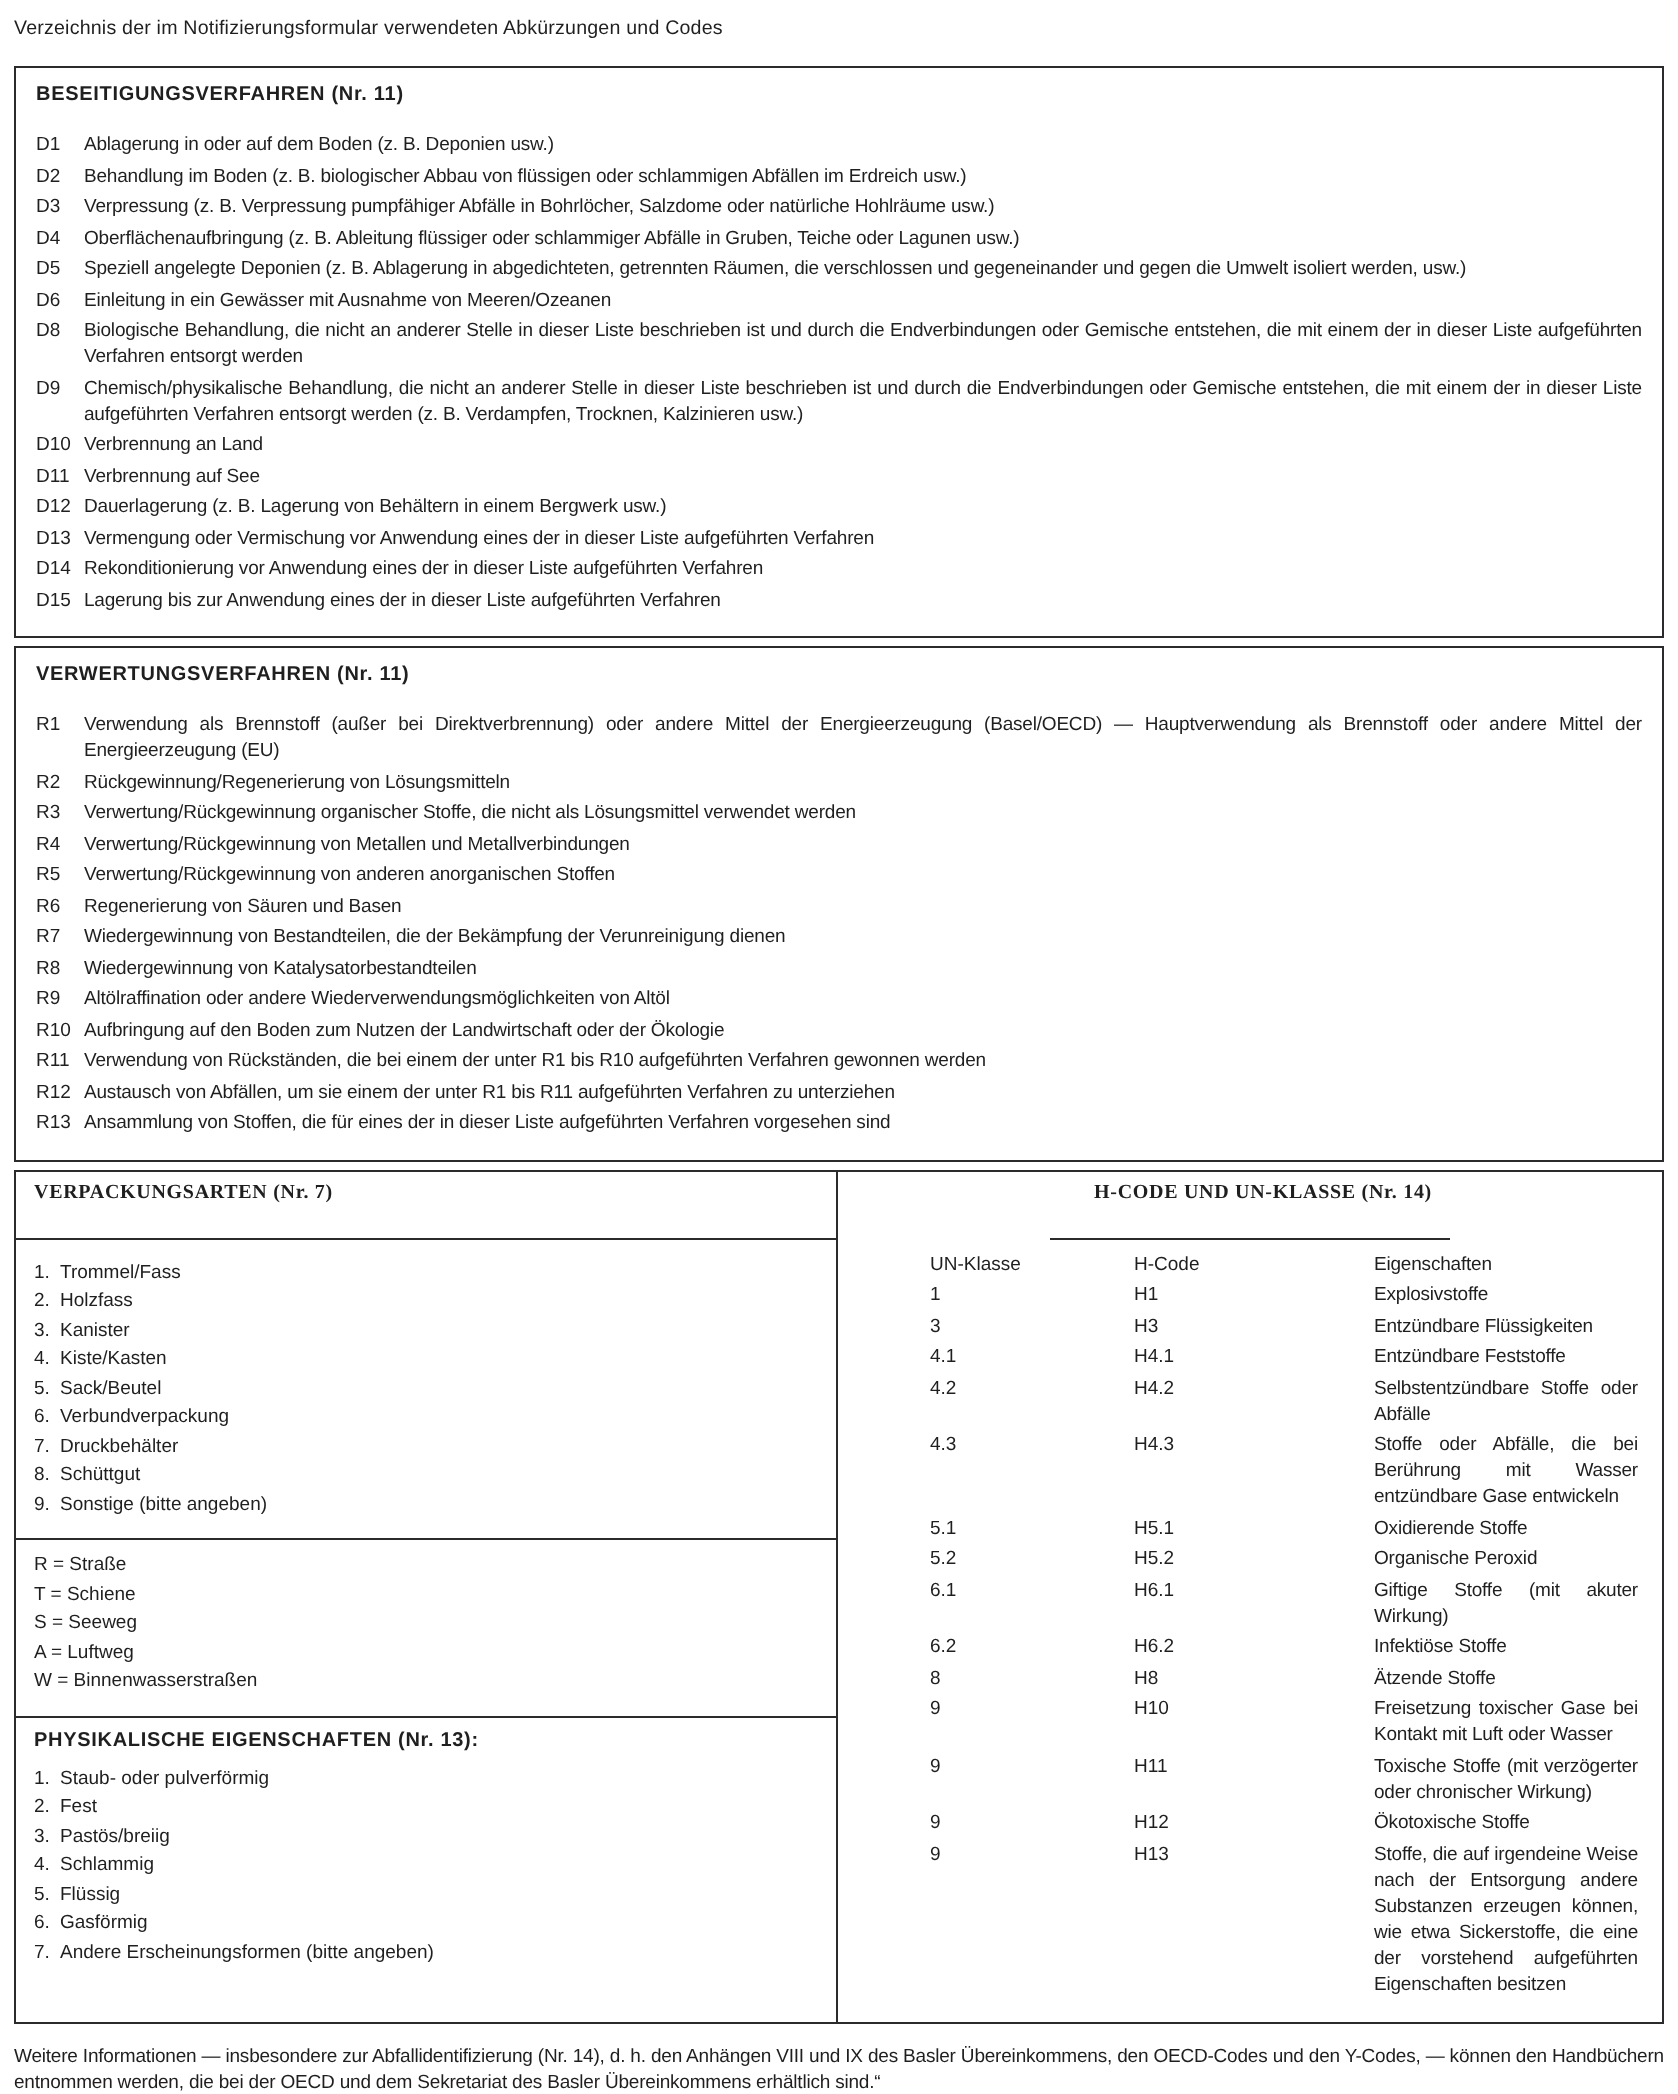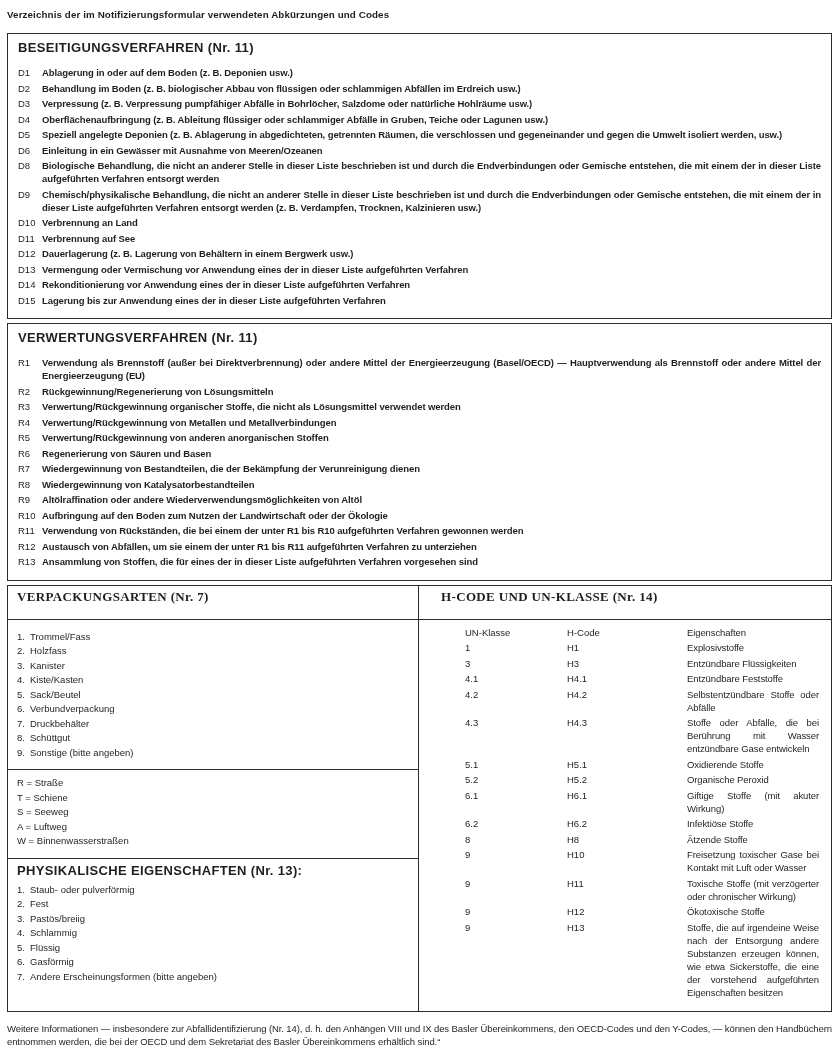--- a/index.html
+++ b/index.html
@@ -19,7 +19,7 @@
 
   .doc-title{
     padding-top:9px;margin-bottom:13px;
-    font-weight:bold;font-size:9.8px;letter-spacing:.1px;
+    font-weight:normal;font-size:9.8px;letter-spacing:.1px;
   }
 
   .box{

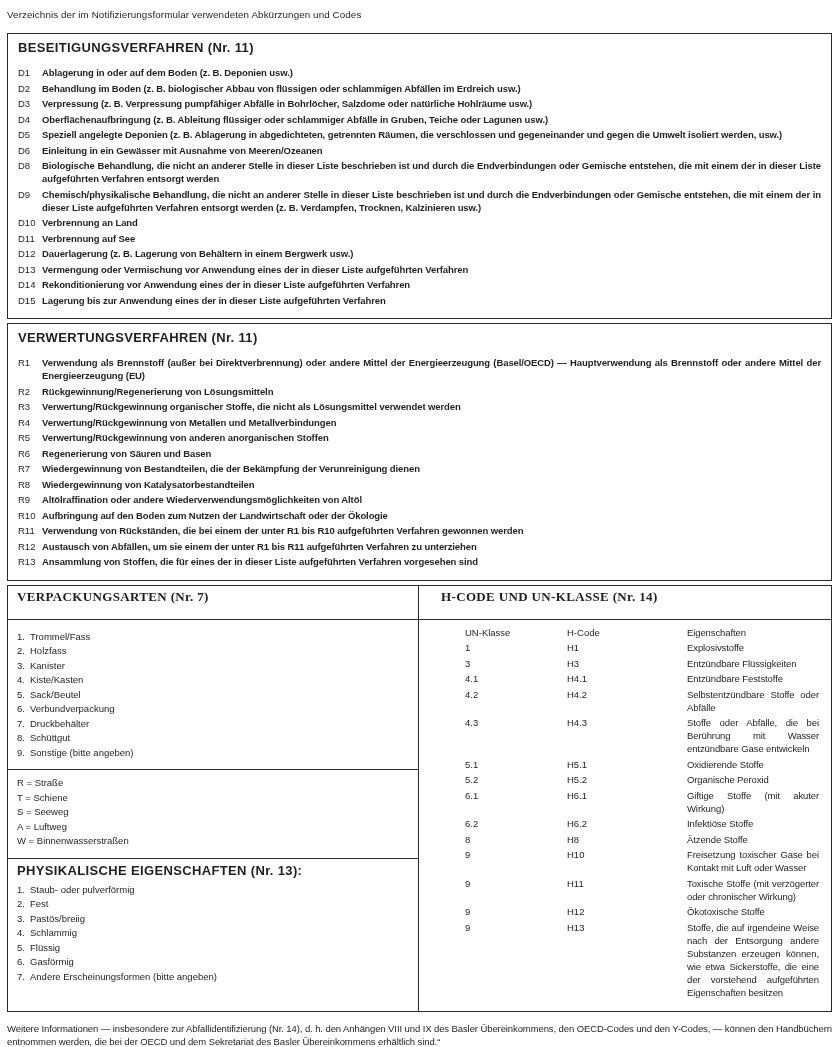--- a/index.html
+++ b/index.html
@@ -30,7 +30,7 @@
   .box-pad{padding:8px 10px 9px 10px;}
 
   .section-heading{
-    font-weight:bold;font-size:13px;letter-spacing:.35px;
+    font-weight:bold;font-size:10px;letter-spacing:.35px;
     line-height:12px;margin-bottom:12px;
   }
 

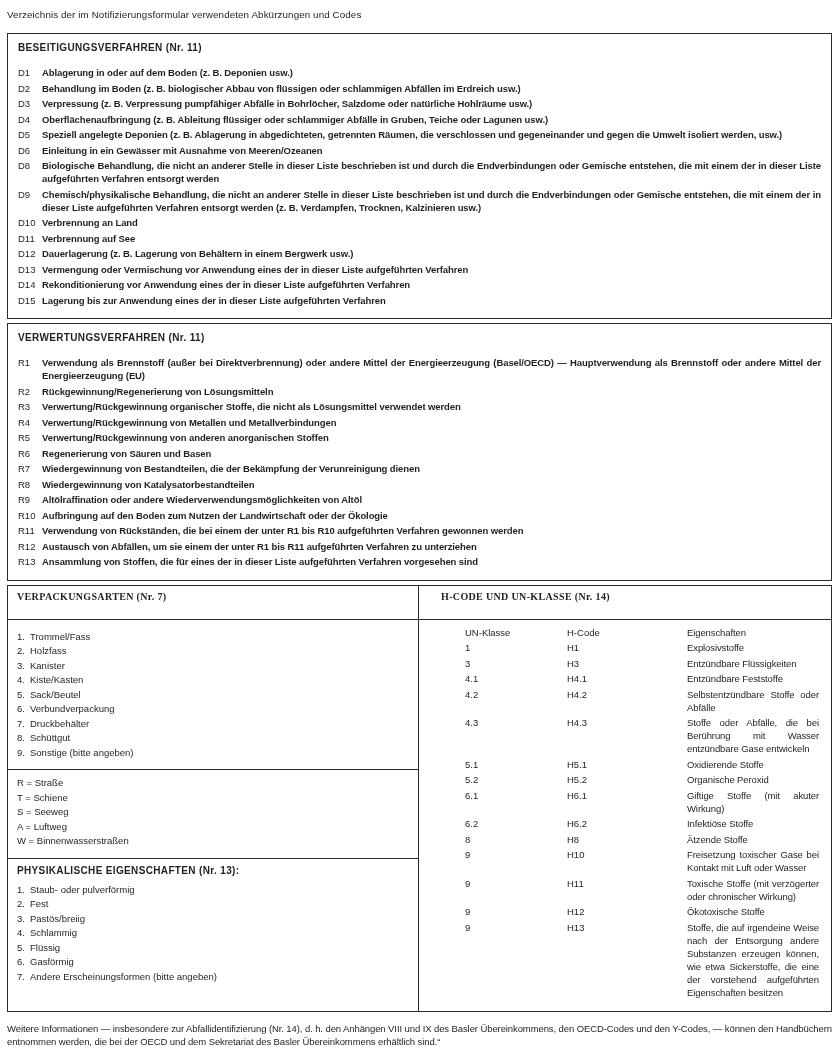--- a/index.html
+++ b/index.html
@@ -39,7 +39,7 @@
     display:flex;line-height:13px;margin-bottom:2.5px;
   }
   .code-list .item-code{flex:0 0 24px;}
-  .code-list .item-text{flex:1;text-align:justify;letter-spacing:-0.1px;font-weight:bold;}
+  .code-list .item-text{flex:1;text-align:justify;letter-spacing:-0.1px;}
 
   
   .split{display:flex;align-items:stretch;}

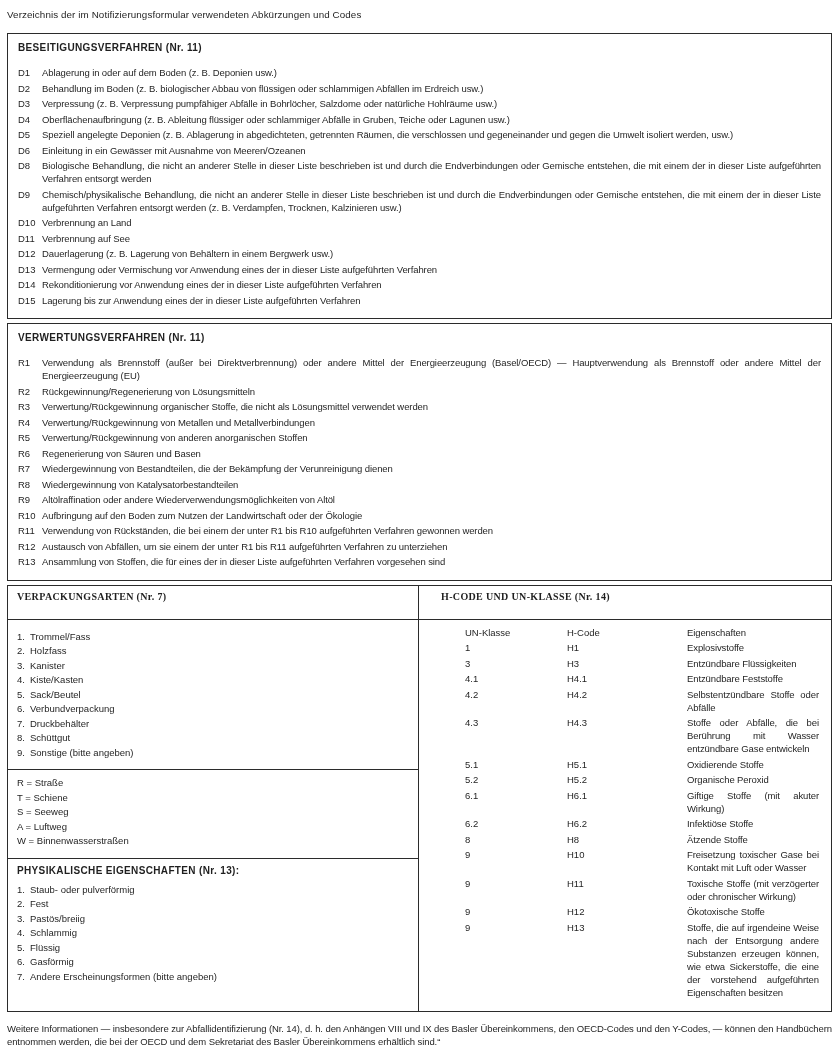--- a/index.html
+++ b/index.html
@@ -44,7 +44,7 @@
   
   .split{display:flex;align-items:stretch;}
   .split-left{width:411px;border-right:1px solid var(--rule);display:flex;flex-direction:column;}
-  .split-right{flex:1;display:flex;flex-direction:column;}
+  .split-right{flex:1;display:flex;flex-direction:column;align-items:center;}
 
   .colhead{
     padding:5px 9px 4px 9px;

